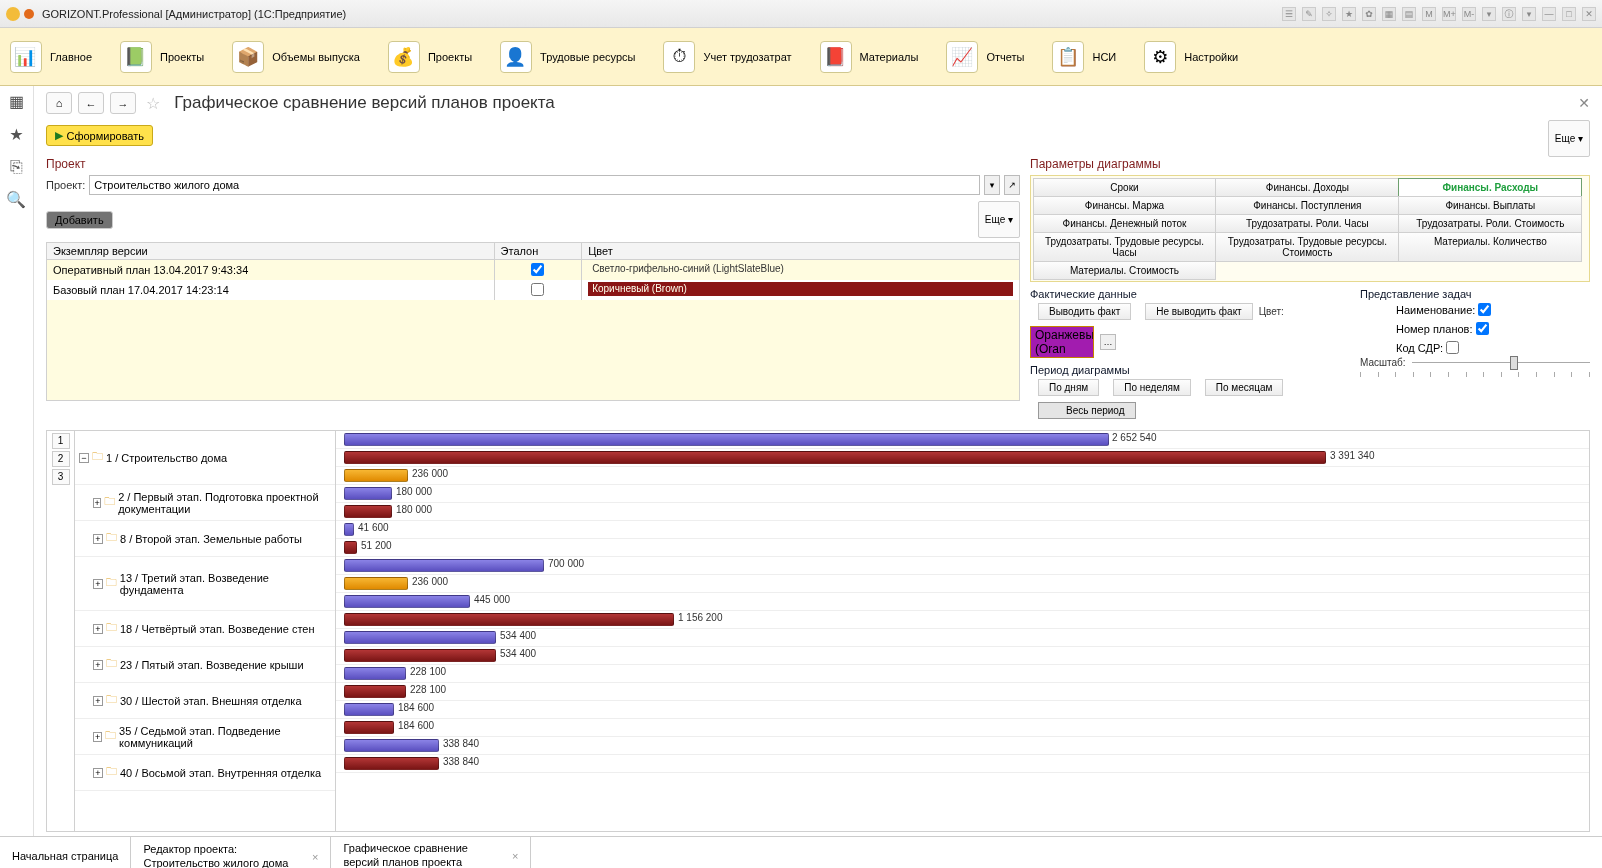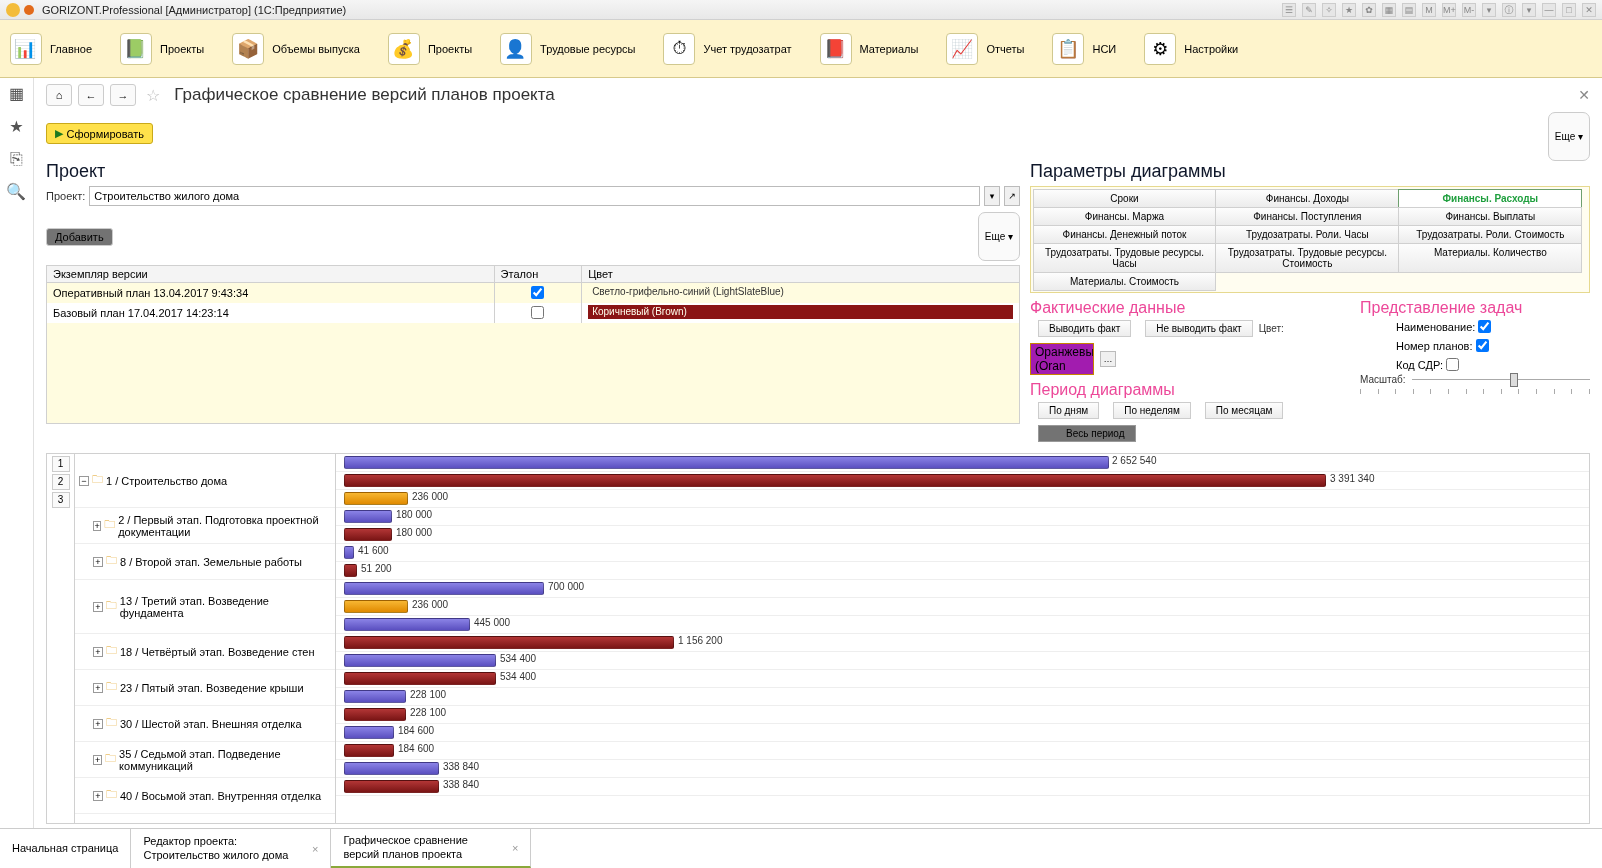--- a/index.html
+++ b/index.html
@@ -4,7 +4,7 @@
 <style>
 * { box-sizing: border-box; margin: 0; padding: 0; font-family: Arial, Helvetica, sans-serif; font-size: 11px; }
 body { background: #fff; width: 1602px; height: 868px; overflow: hidden; }
-.titlebar { height: 20px; background: linear-gradient(#f5f5f5,#e8e8e8); border-bottom: 1px solid #d0d0d0; display:flex; align-items:center; padding: 0 6px; gap:4px; }
+.titlebar { height: 28px; background: linear-gradient(#f5f5f5,#e8e8e8); border-bottom: 1px solid #d0d0d0; display:flex; align-items:center; padding: 0 6px; gap:4px; }
 .titlebar .tc { width:14px; height:14px; border-radius:50%; display:inline-block; }
 .titlebar .title-text { margin-left:4px; color:#222; }
 .titlebar .right-icons { margin-left:auto; display:flex; gap:6px; }

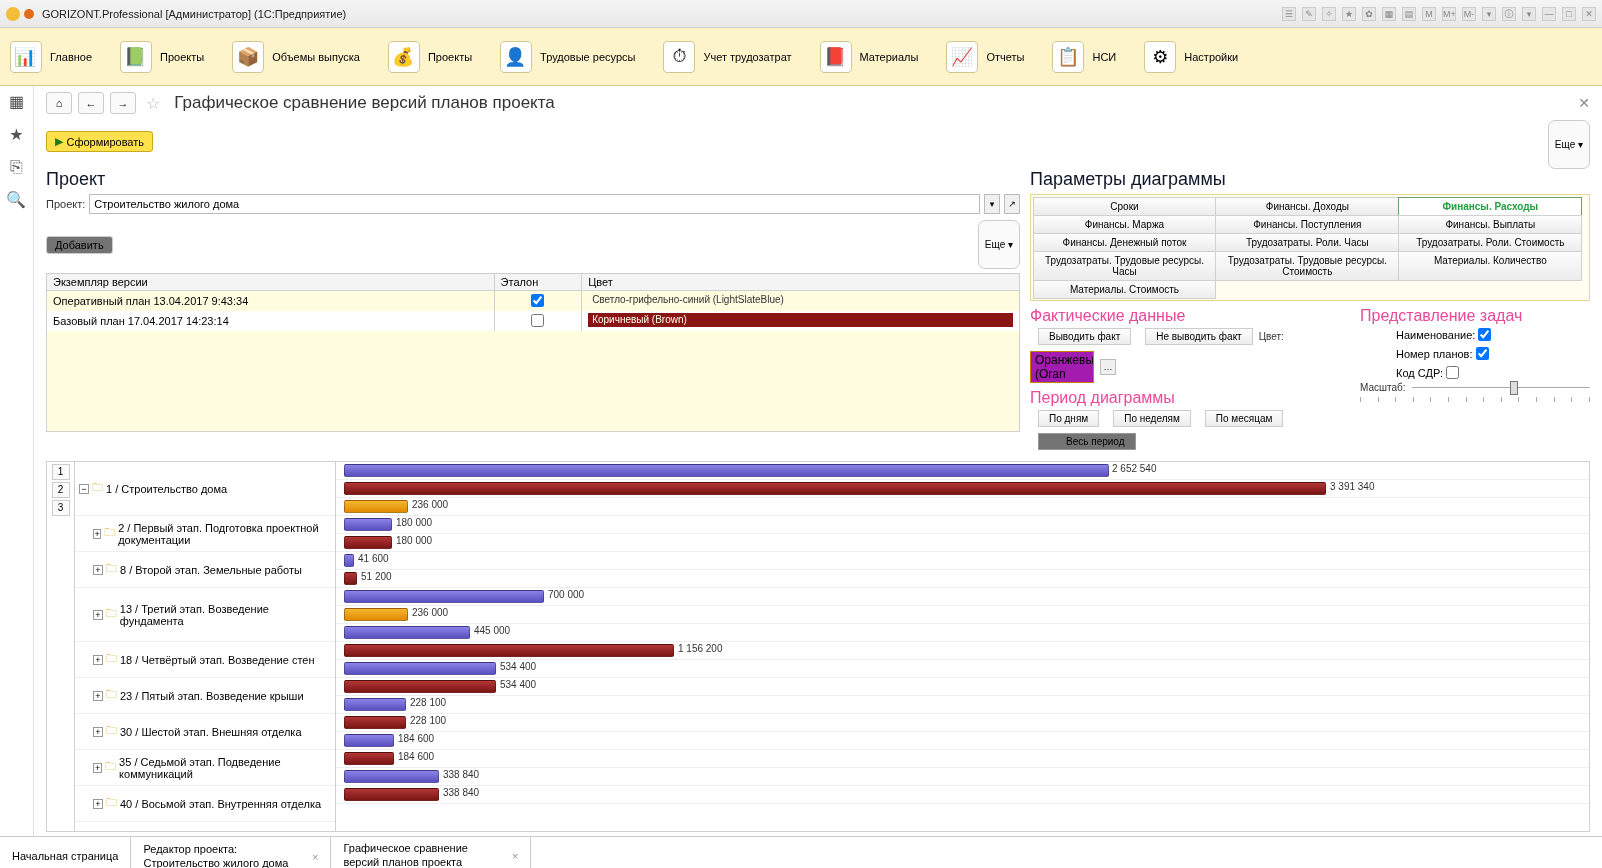--- a/index.html
+++ b/index.html
@@ -21,7 +21,7 @@
 .page-title { font-size:17px; color:#333; margin-left:4px; }
 .close-x { margin-left:auto; font-size:14px; color:#888; cursor:pointer; }
 .form-btn { background:#ffe14b; border:1px solid #c9a91a; padding:3px 8px; display:inline-flex; align-items:center; gap:3px; cursor:pointer; border-radius:3px; margin-bottom:6px; }
-.more-btn { margin-left:auto; border:1px solid #ccc; background:#fafafa; padding:18px 6px; cursor:pointer; border-radius:7px; font-size:10px; }
+.more-btn { margin-left:auto; border:1px solid #ccc; background:#fafafa; padding:12px 6px; cursor:pointer; border-radius:2px; font-size:10px; }
 .top-area { display:flex; gap:10px; }
 .top-left { flex:1; min-width:0; }
 .top-right { width:560px; }

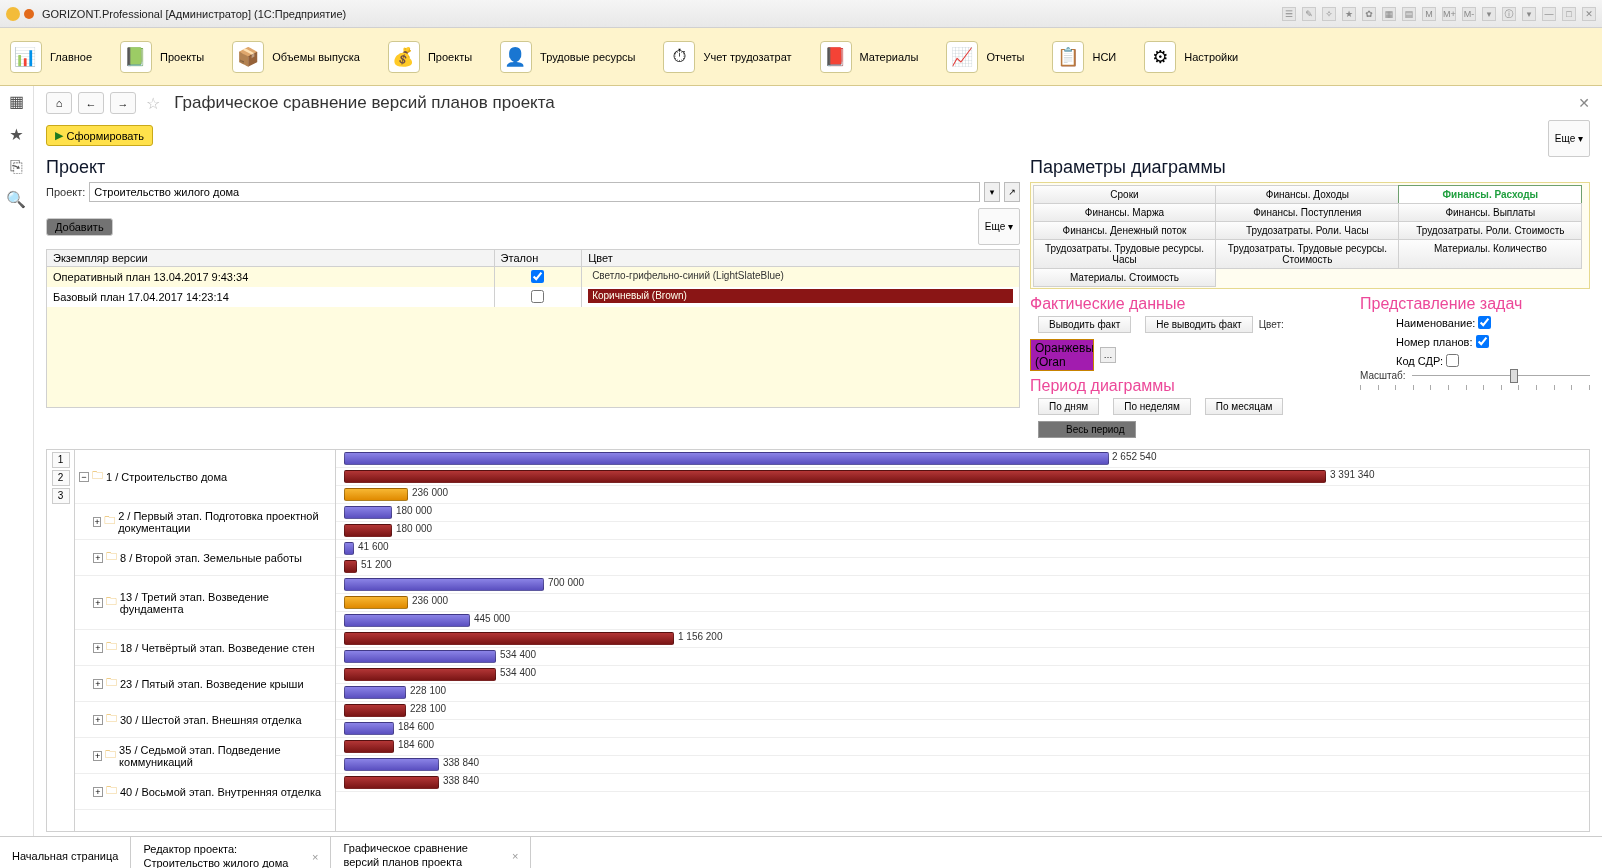--- a/index.html
+++ b/index.html
@@ -25,7 +25,7 @@
 .top-area { display:flex; gap:10px; }
 .top-left { flex:1; min-width:0; }
 .top-right { width:560px; }
-.section-title { color:#0f172a; font-size:18px; font-weight:normal; margin-bottom:4px; }
+.section-title { color:#7f1d1d; font-size:12px; font-weight:normal; margin-bottom:4px; }
 .proj-row { display:flex; align-items:center; gap:4px; margin-bottom:6px; }
 .proj-row label { color:#333; }
 .proj-input { flex:1; border:1px solid #bbb; height:20px; padding:0 4px; background:#fff; }

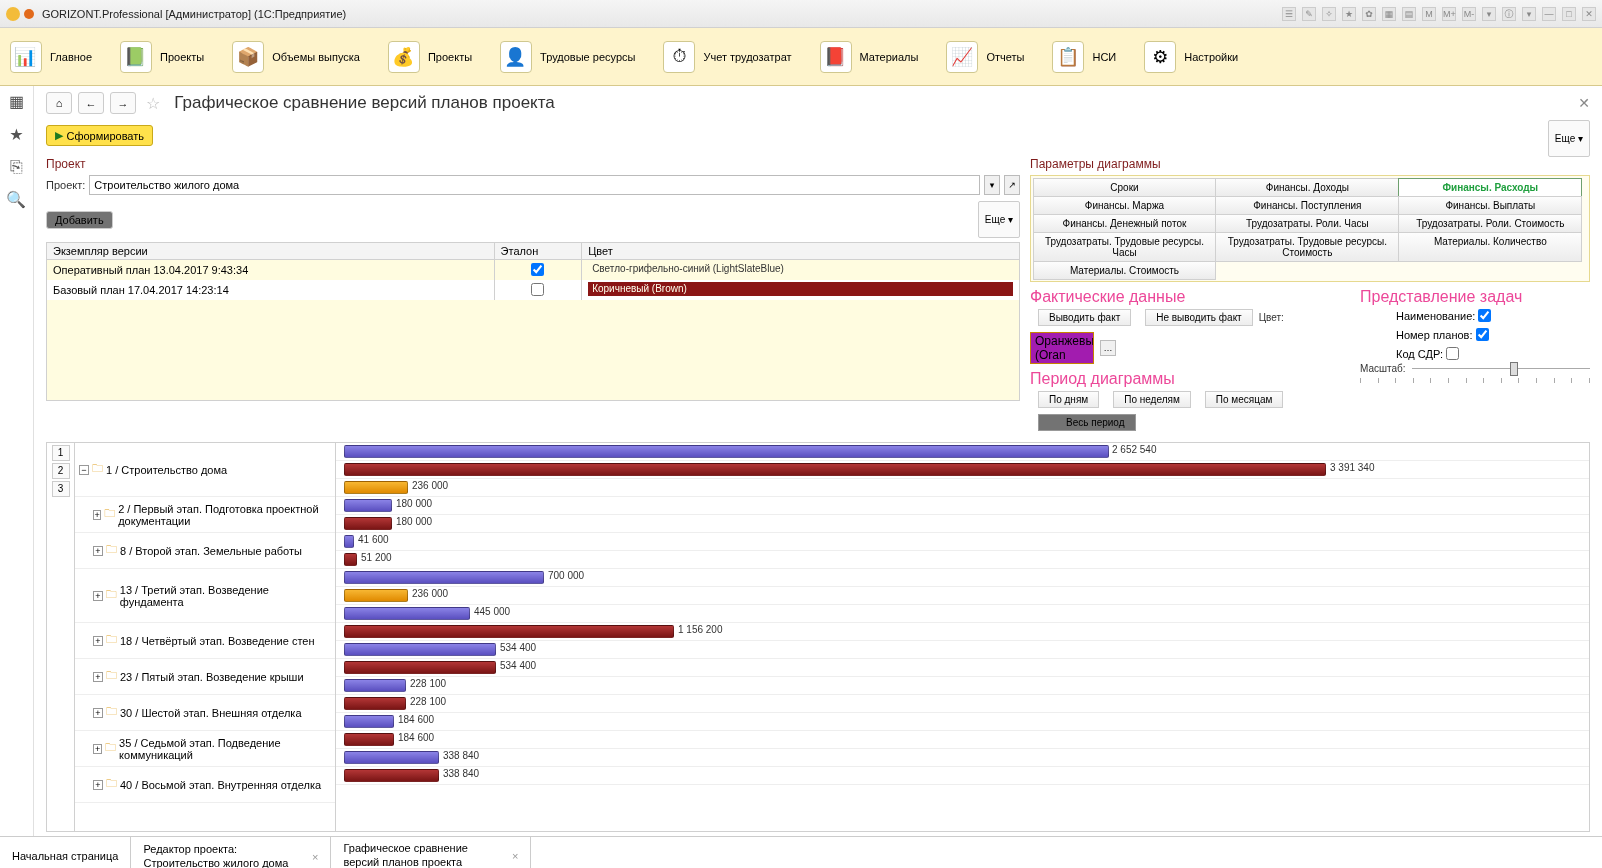--- a/index.html
+++ b/index.html
@@ -42,7 +42,7 @@
 .param-grid { display:flex; flex-wrap:wrap; }
 .param-btn { width:33.2%; border:1px solid #d0d0d0; background:linear-gradient(#fdfdfd,#ececec); padding:3px 0; text-align:center; cursor:pointer; font-size:10px; margin:-0.5px; }
 .param-btn.active { border:1px solid #6ea06e; color:#1f9f3e; background:#fff; font-weight:bold; }
-.sub-title { color:#ec4899; font-size:16px; margin-top:6px; margin-bottom:3px; }
+.sub-title { color:#0f172a; font-size:11px; margin-top:6px; margin-bottom:3px; }
 .fact-row, .period-row, .repr-row { display:flex; align-items:center; gap:6px; flex-wrap:wrap; margin-bottom:3px; }
 .small-btn { border:1px solid #ccc; background:linear-gradient(#fdfdfd,#ededed); padding:2px 10px; cursor:pointer; font-size:10px; border-radius:0;margin-left:8px; }
 .small-btn.active { background:#737373; border:1px solid #999;padding-left:27px; }

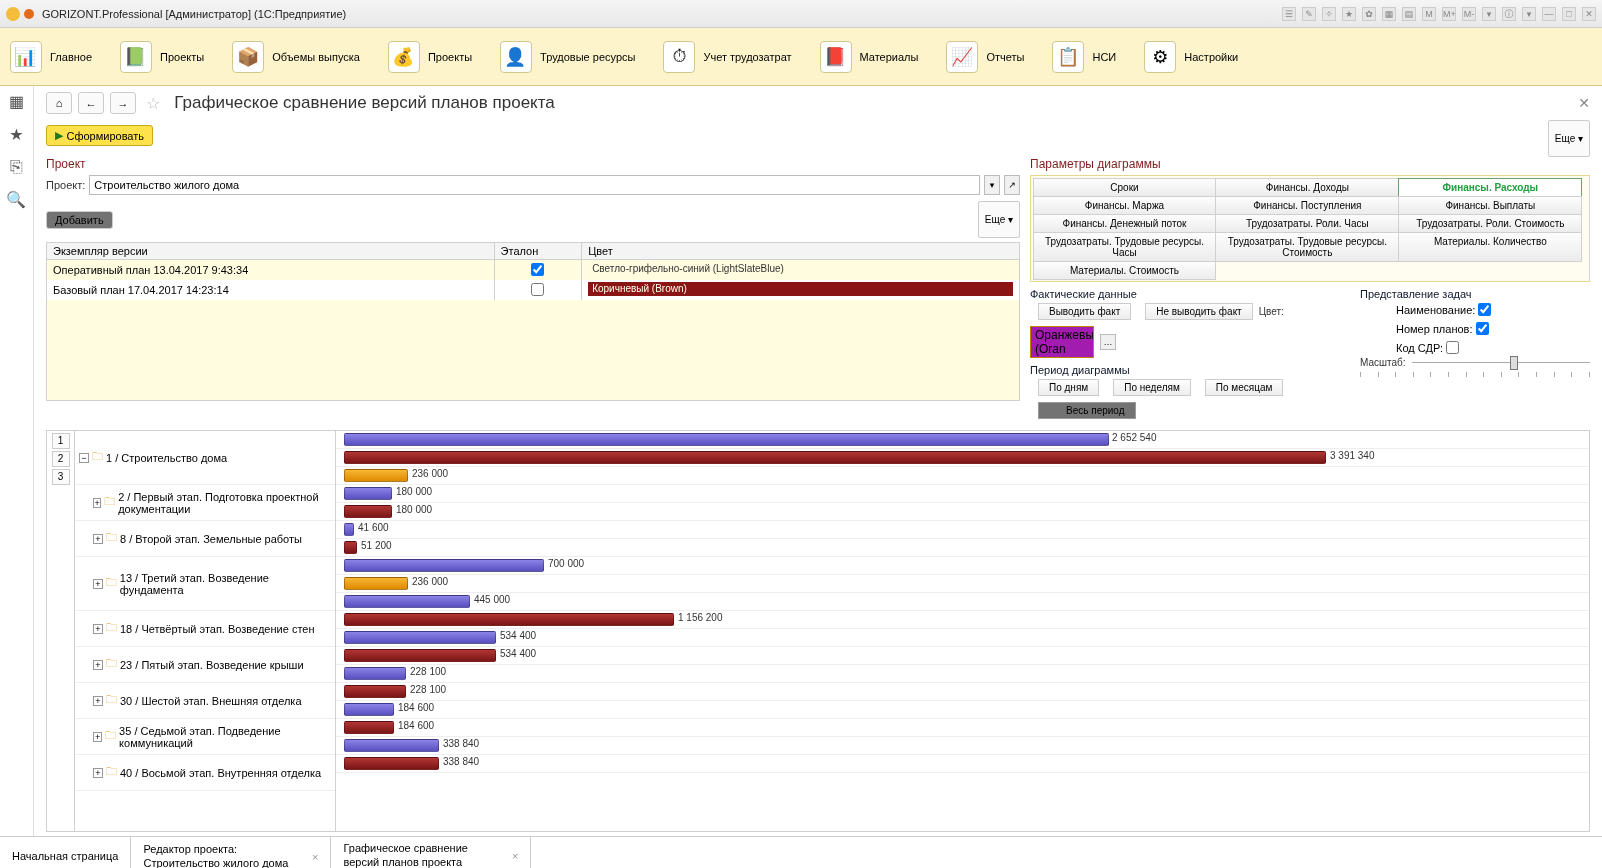--- a/index.html
+++ b/index.html
@@ -45,7 +45,7 @@
 .sub-title { color:#0f172a; font-size:11px; margin-top:6px; margin-bottom:3px; }
 .fact-row, .period-row, .repr-row { display:flex; align-items:center; gap:6px; flex-wrap:wrap; margin-bottom:3px; }
 .small-btn { border:1px solid #ccc; background:linear-gradient(#fdfdfd,#ededed); padding:2px 10px; cursor:pointer; font-size:10px; border-radius:0;margin-left:8px; }
-.small-btn.active { background:#737373; border:1px solid #999;padding-left:27px; }
+.small-btn.active { background:#e5e5e5; border:1px solid #999;padding-left:27px; }
 .color-label { font-size:10px; color:#333; }
 .color-box { background:#a21caf; border:1px solid #c78300; padding:1px 4px; font-size:12px; width:64px; overflow:hidden; display:inline-block; }
 .checkbox-lbl { font-size:10px; display:flex; align-items:center; gap:3px;margin-left:36px; }

